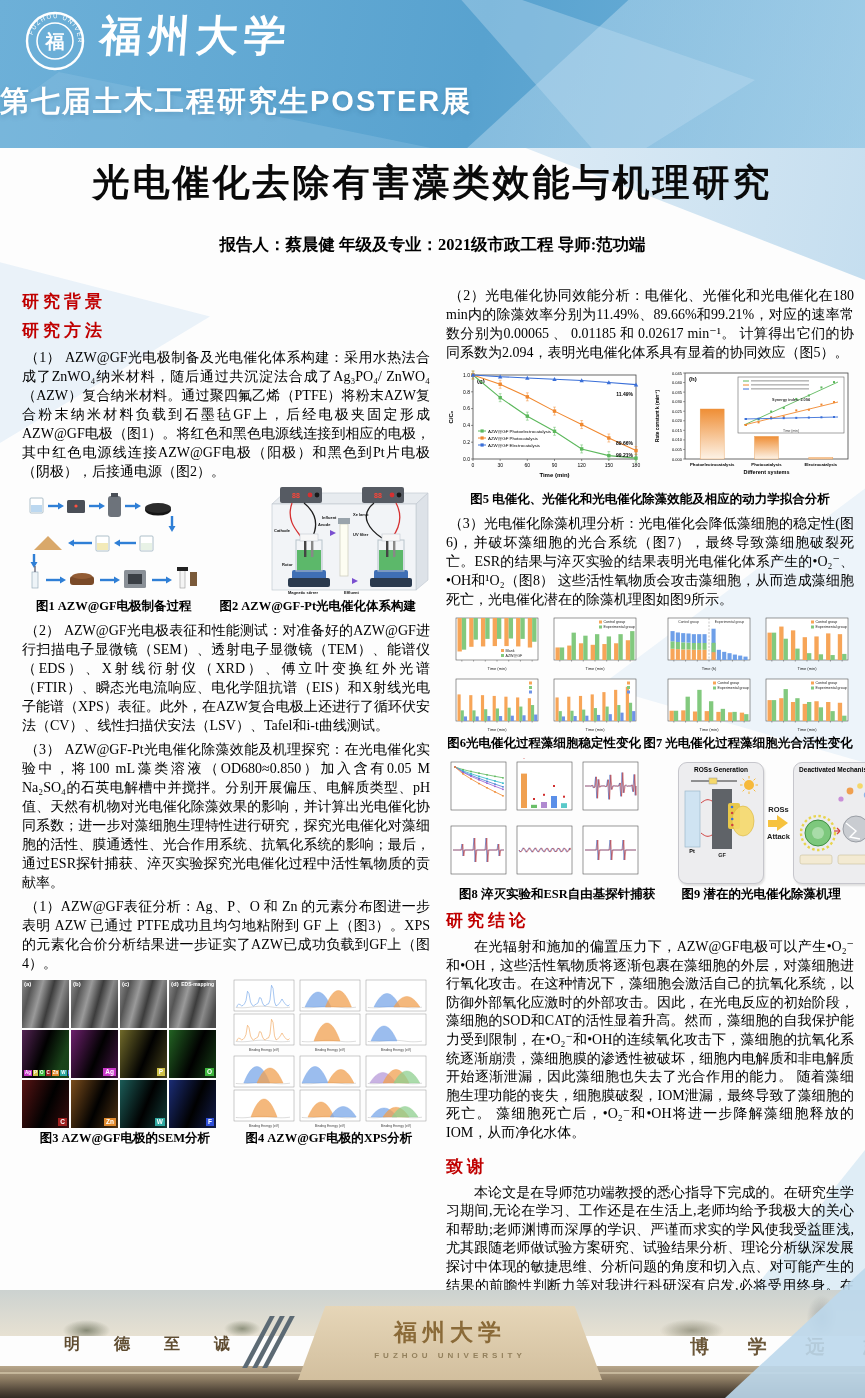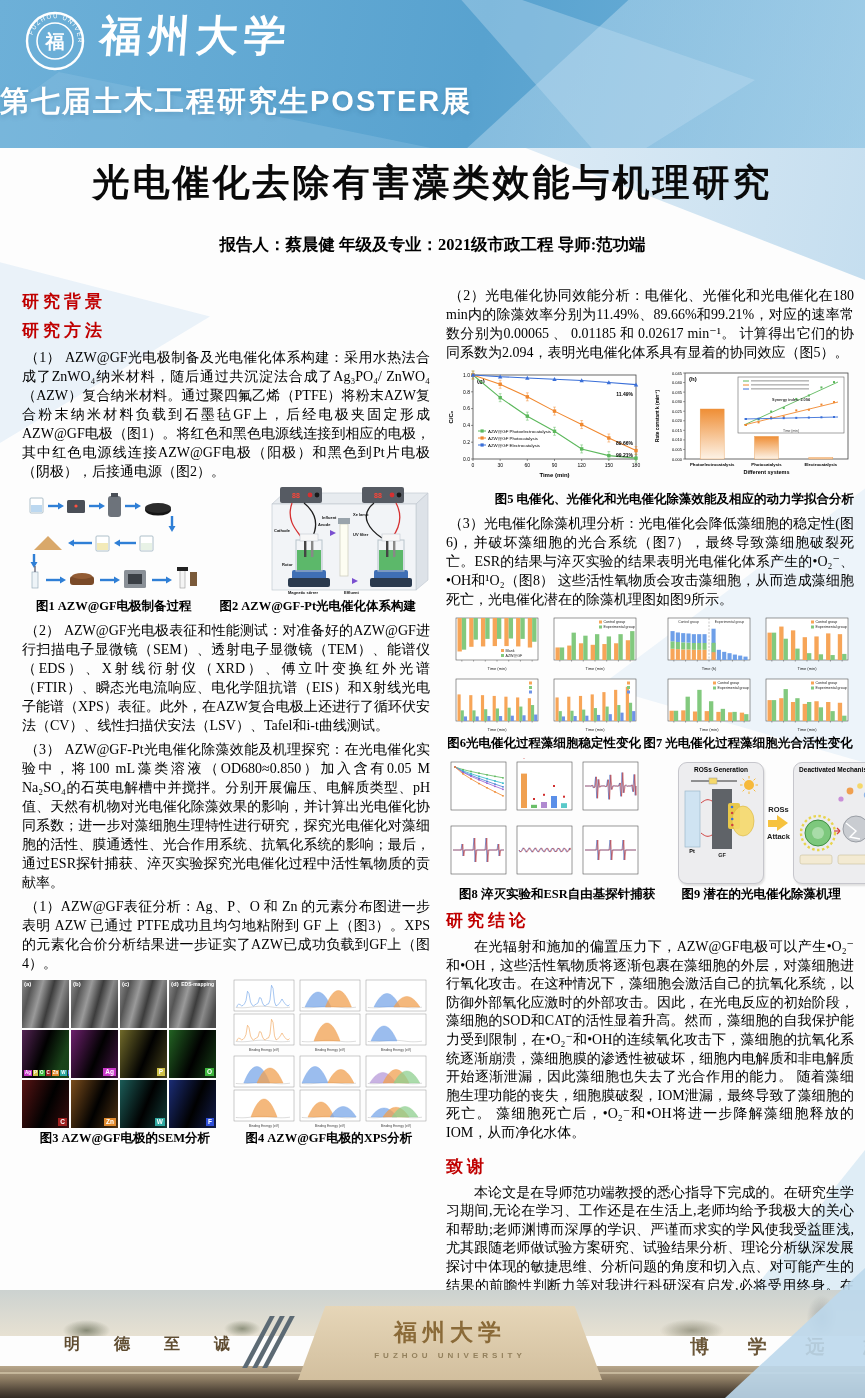--- a/index.html
+++ b/index.html
@@ -45,7 +45,7 @@
   
   .figrow{display:flex;justify-content:space-between;align-items:flex-end;margin:4px 0 0 0;position:relative;z-index:2;}
   .caprow{display:flex;justify-content:space-around;margin:2px 0 6px 0;}
-  .caption{font-size:12.5px;font-weight:bold;text-align:right;}
+  .caption{font-size:12.5px;font-weight:bold;text-align:center;}
   .cap-single{display:block;margin:2px auto 6px auto;}
   svg{display:block;}
   

